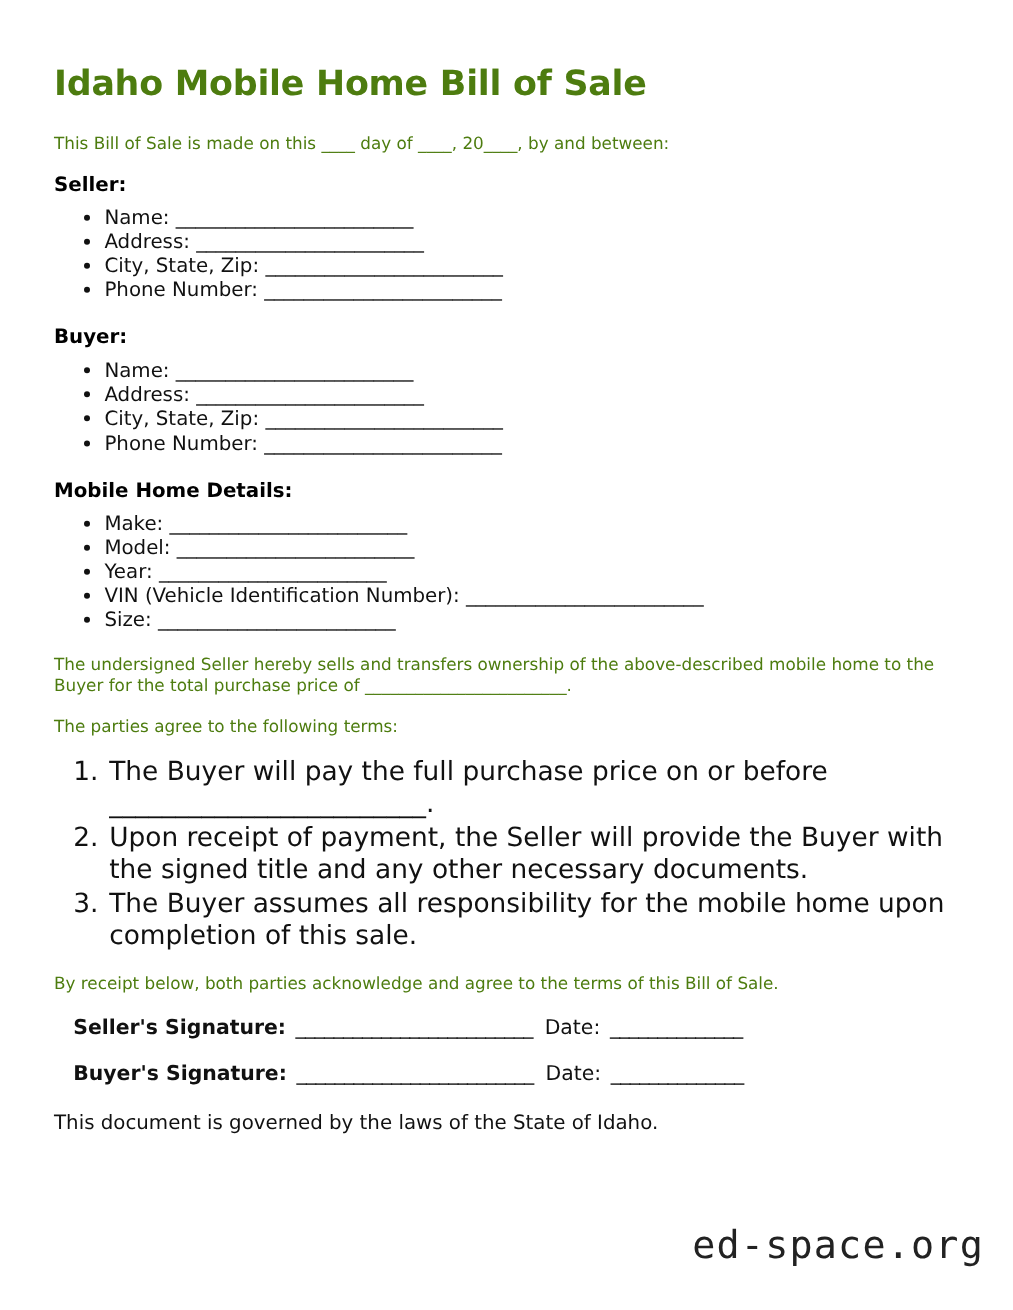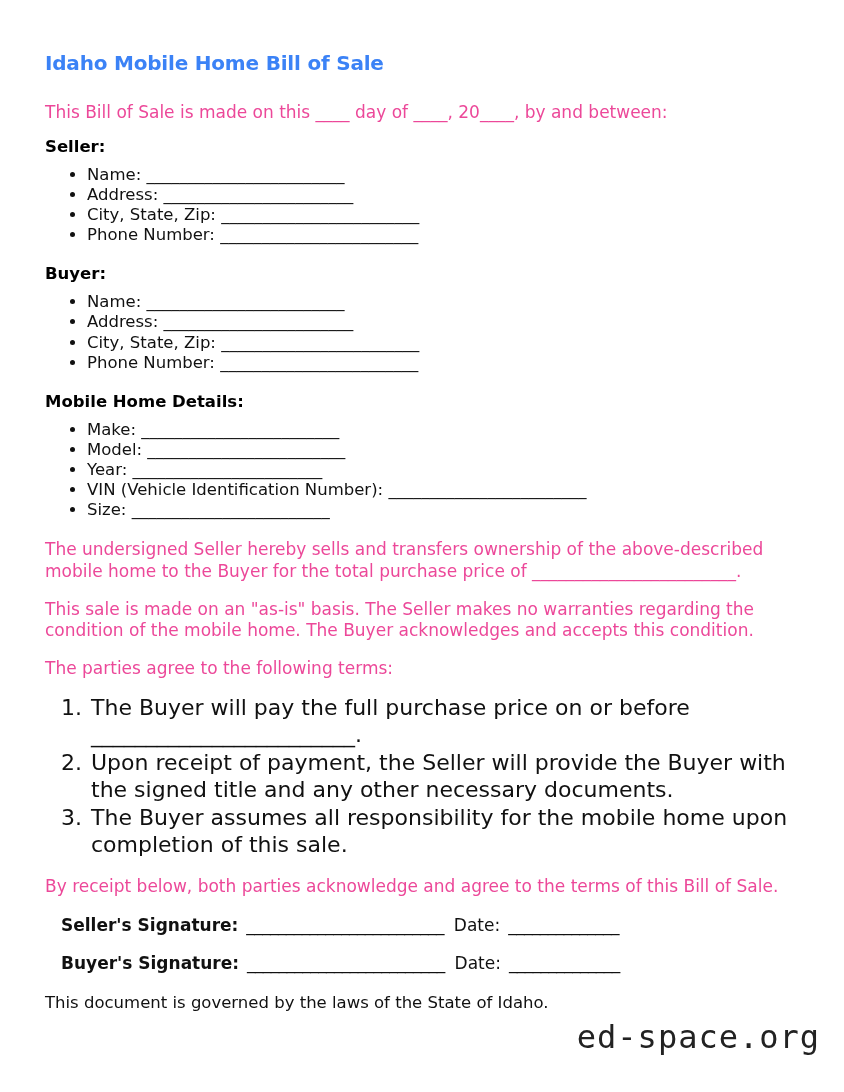--- a/index.html
+++ b/index.html
@@ -27,12 +27,12 @@
     width: 748px;
   }
   .doc-title {
-    font-size: 20px;
+    font-size: 29px;
     font-weight: bold;
     letter-spacing: -0.2px;
     line-height: 1.18;
     margin: 0 0 26px 0;
-    color: #3b82f6;
+    color: #4d7c0f;
   }
   .para {
     font-size: 17px;

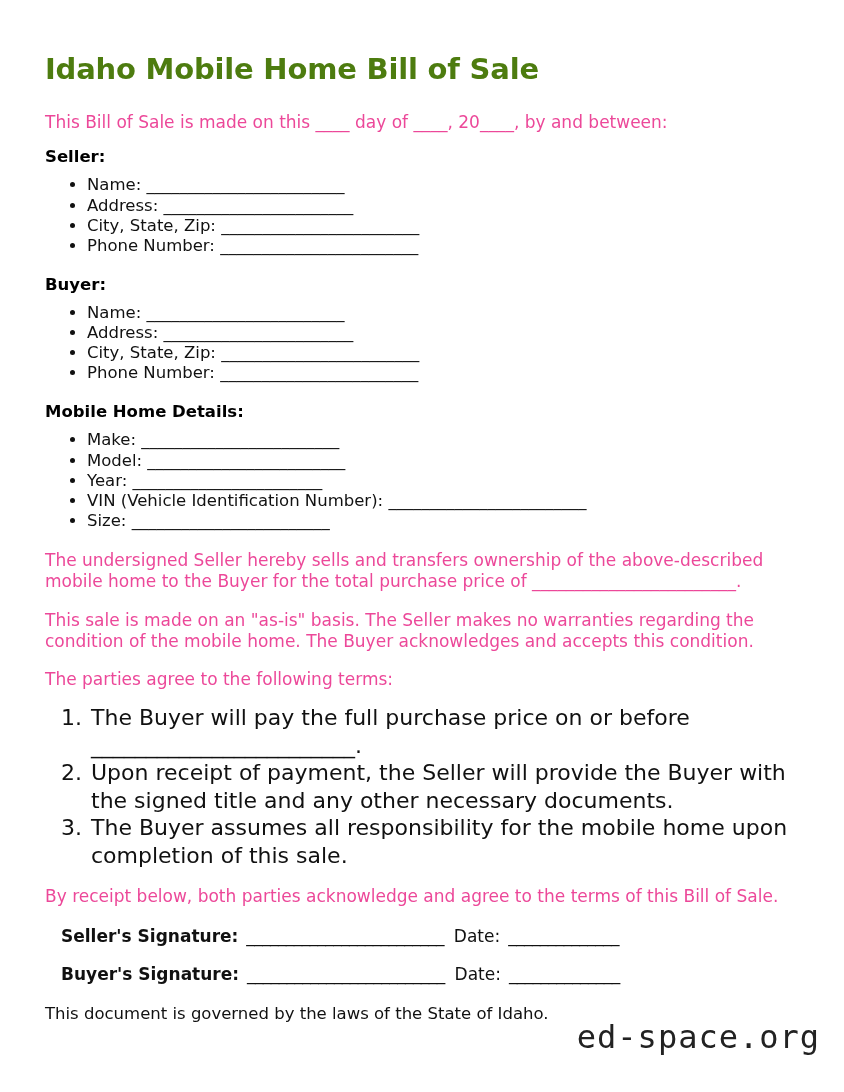--- a/index.html
+++ b/index.html
@@ -35,10 +35,10 @@
     color: #4d7c0f;
   }
   .para {
-    font-size: 17px;
+    font-size: 14px;
     line-height: 1.25;
     margin: 0 0 17px 0;
-    color: #ec4899;
+    color: #4d7c0f;
   }
   .para.tight {
     margin-bottom: 14px;

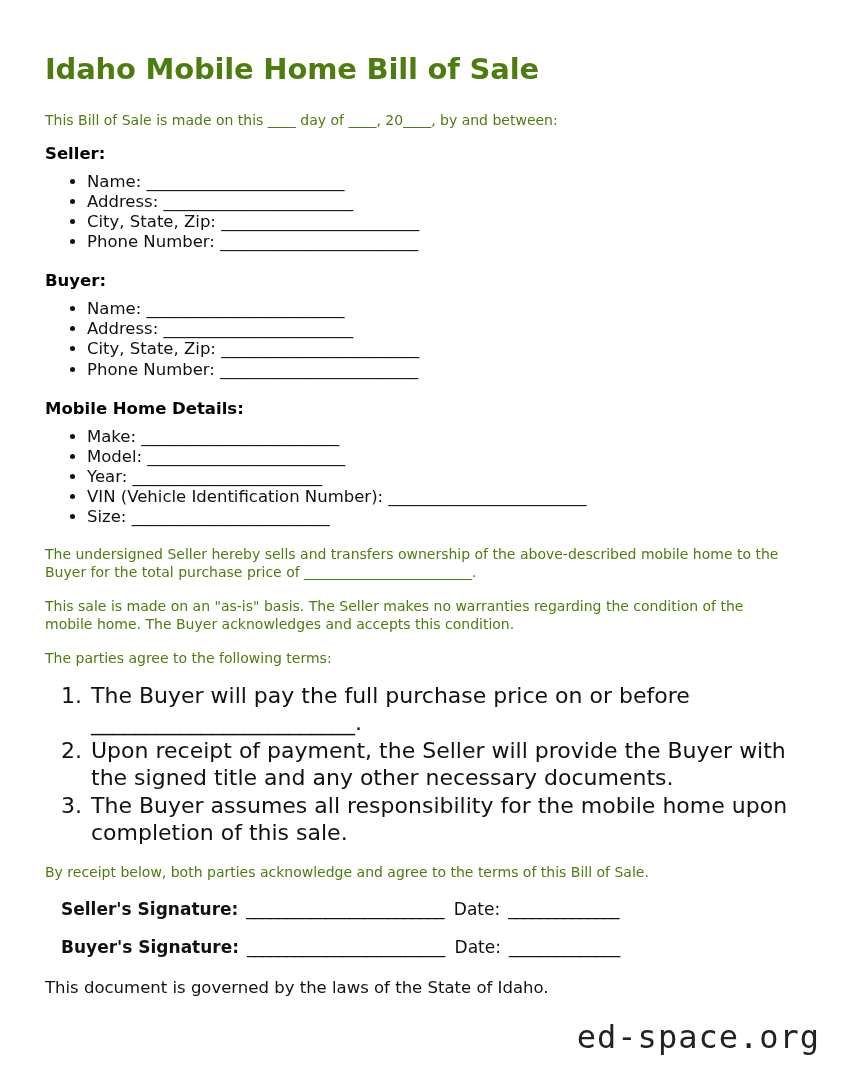--- a/index.html
+++ b/index.html
@@ -145,7 +145,6 @@
 
     <p class="para">The undersigned Seller hereby sells and transfers ownership of the above-described mobile home to the Buyer for the total purchase price of ________________________.</p>
 
-    <p class="para">This sale is made on an "as-is" basis. The Seller makes no warranties regarding the condition of the mobile home. The Buyer acknowledges and accepts this condition.</p>
 
     <p class="para tight">The parties agree to the following terms:</p>
 

